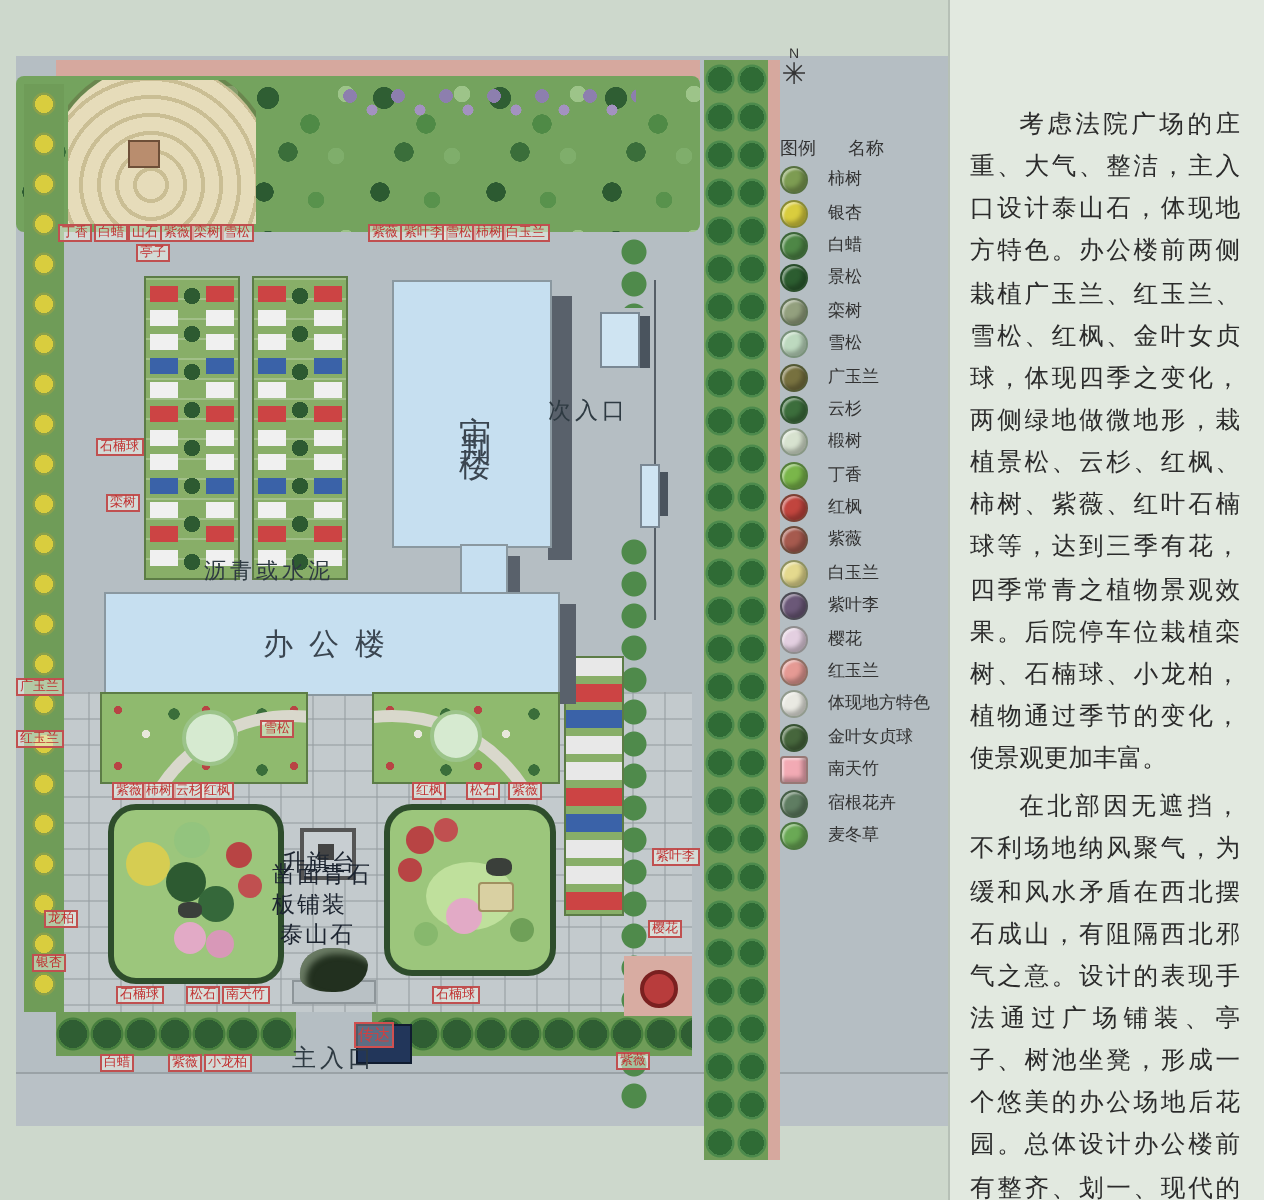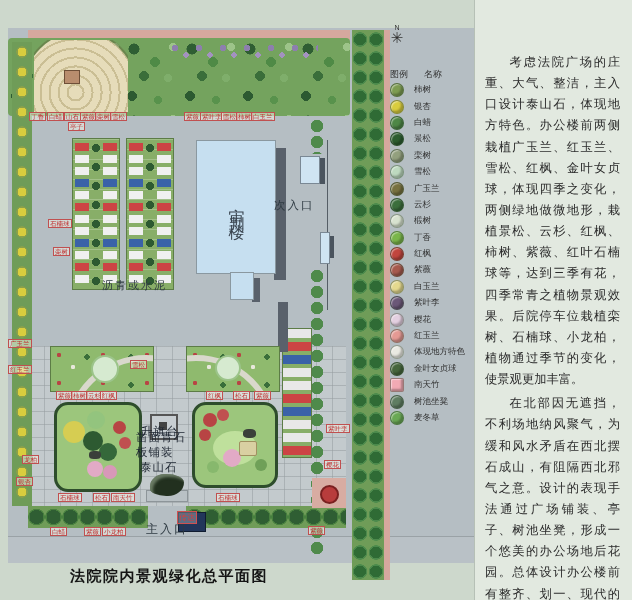--- a/index.html
+++ b/index.html
@@ -207,6 +207,9 @@
   <div class="abs trial-step-sh"></div>
   <div class="abs trial-step"></div>
   <div class="abs office-shadow"></div>
+  <div class="abs bldg office">
+    <span>办公楼</span>
+  </div>
 
   <div class="abs arcbed west">
     <div class="arc"></div>

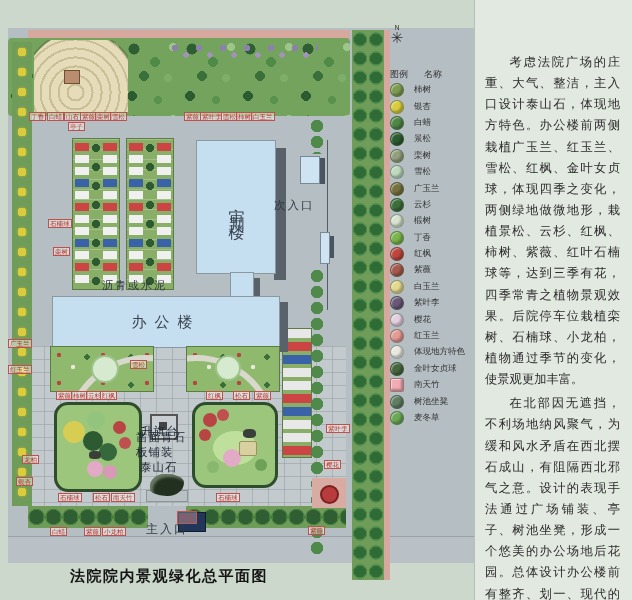--- a/index.html
+++ b/index.html
@@ -395,7 +395,7 @@
       </div>
       <div class="leg-row">
         <span class="leg-icon" style="background: rgb(95, 125, 98);"></span>
-        <span class="leg-name">树池坐凳</span>
+        <span class="leg-name">宿根花卉</span>
       </div>
       <div class="leg-row">
         <span class="leg-icon" style="background: rgb(106, 169, 85);"></span>

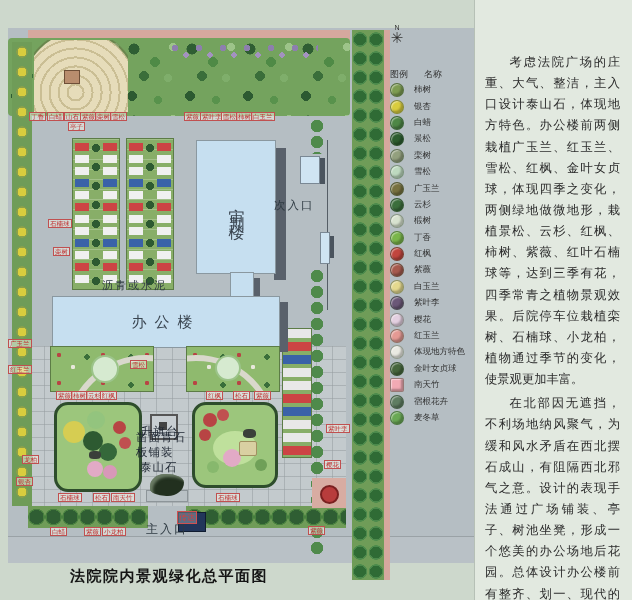--- a/index.html
+++ b/index.html
@@ -409,7 +409,6 @@
 
   </div>
 
-  <div class="abs sheet-title">法院院内景观绿化总平面图</div>
 </div>
 
 </body></html>

